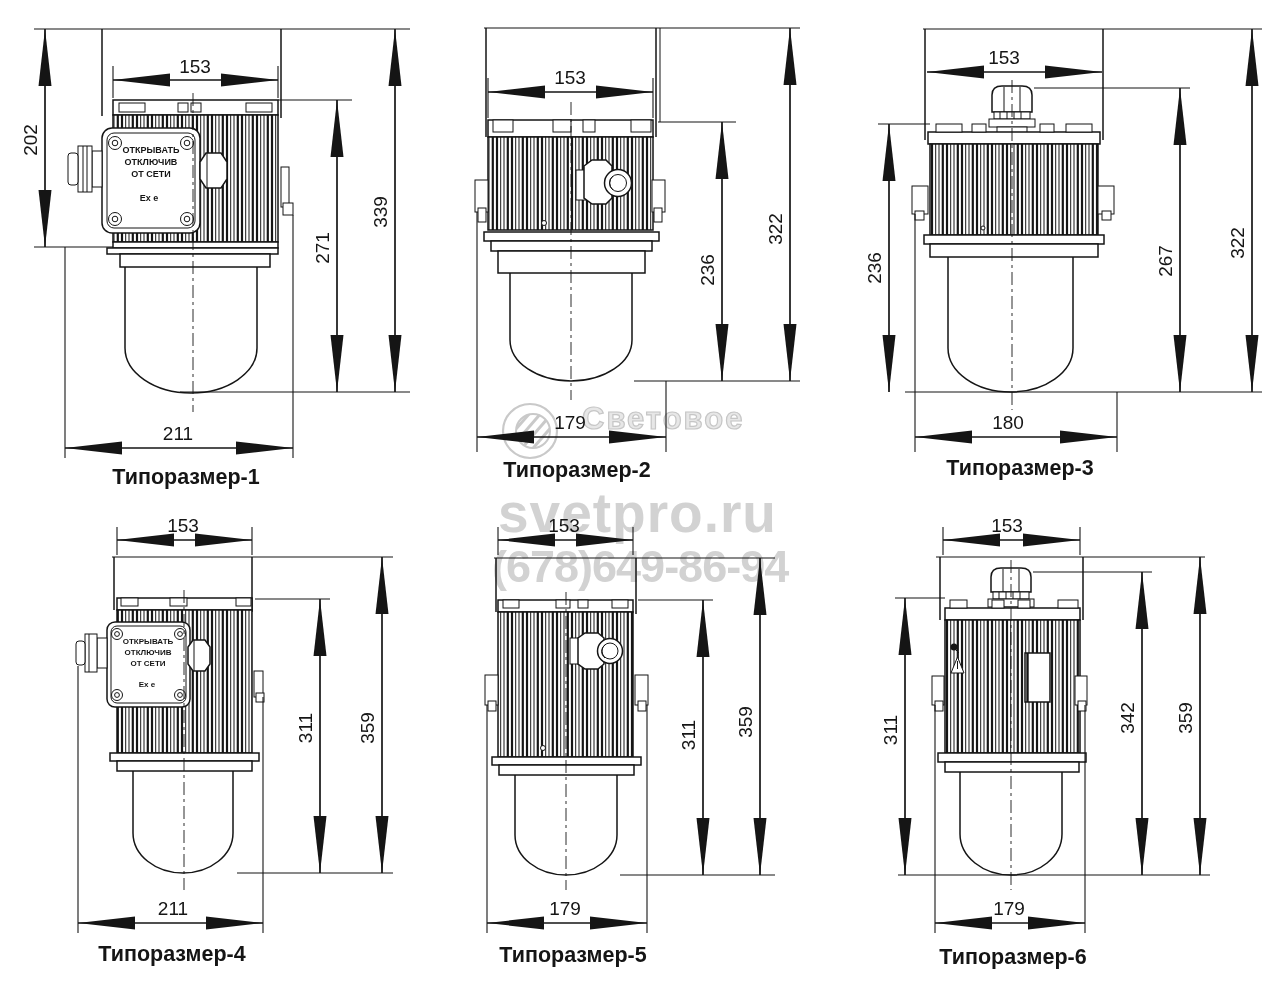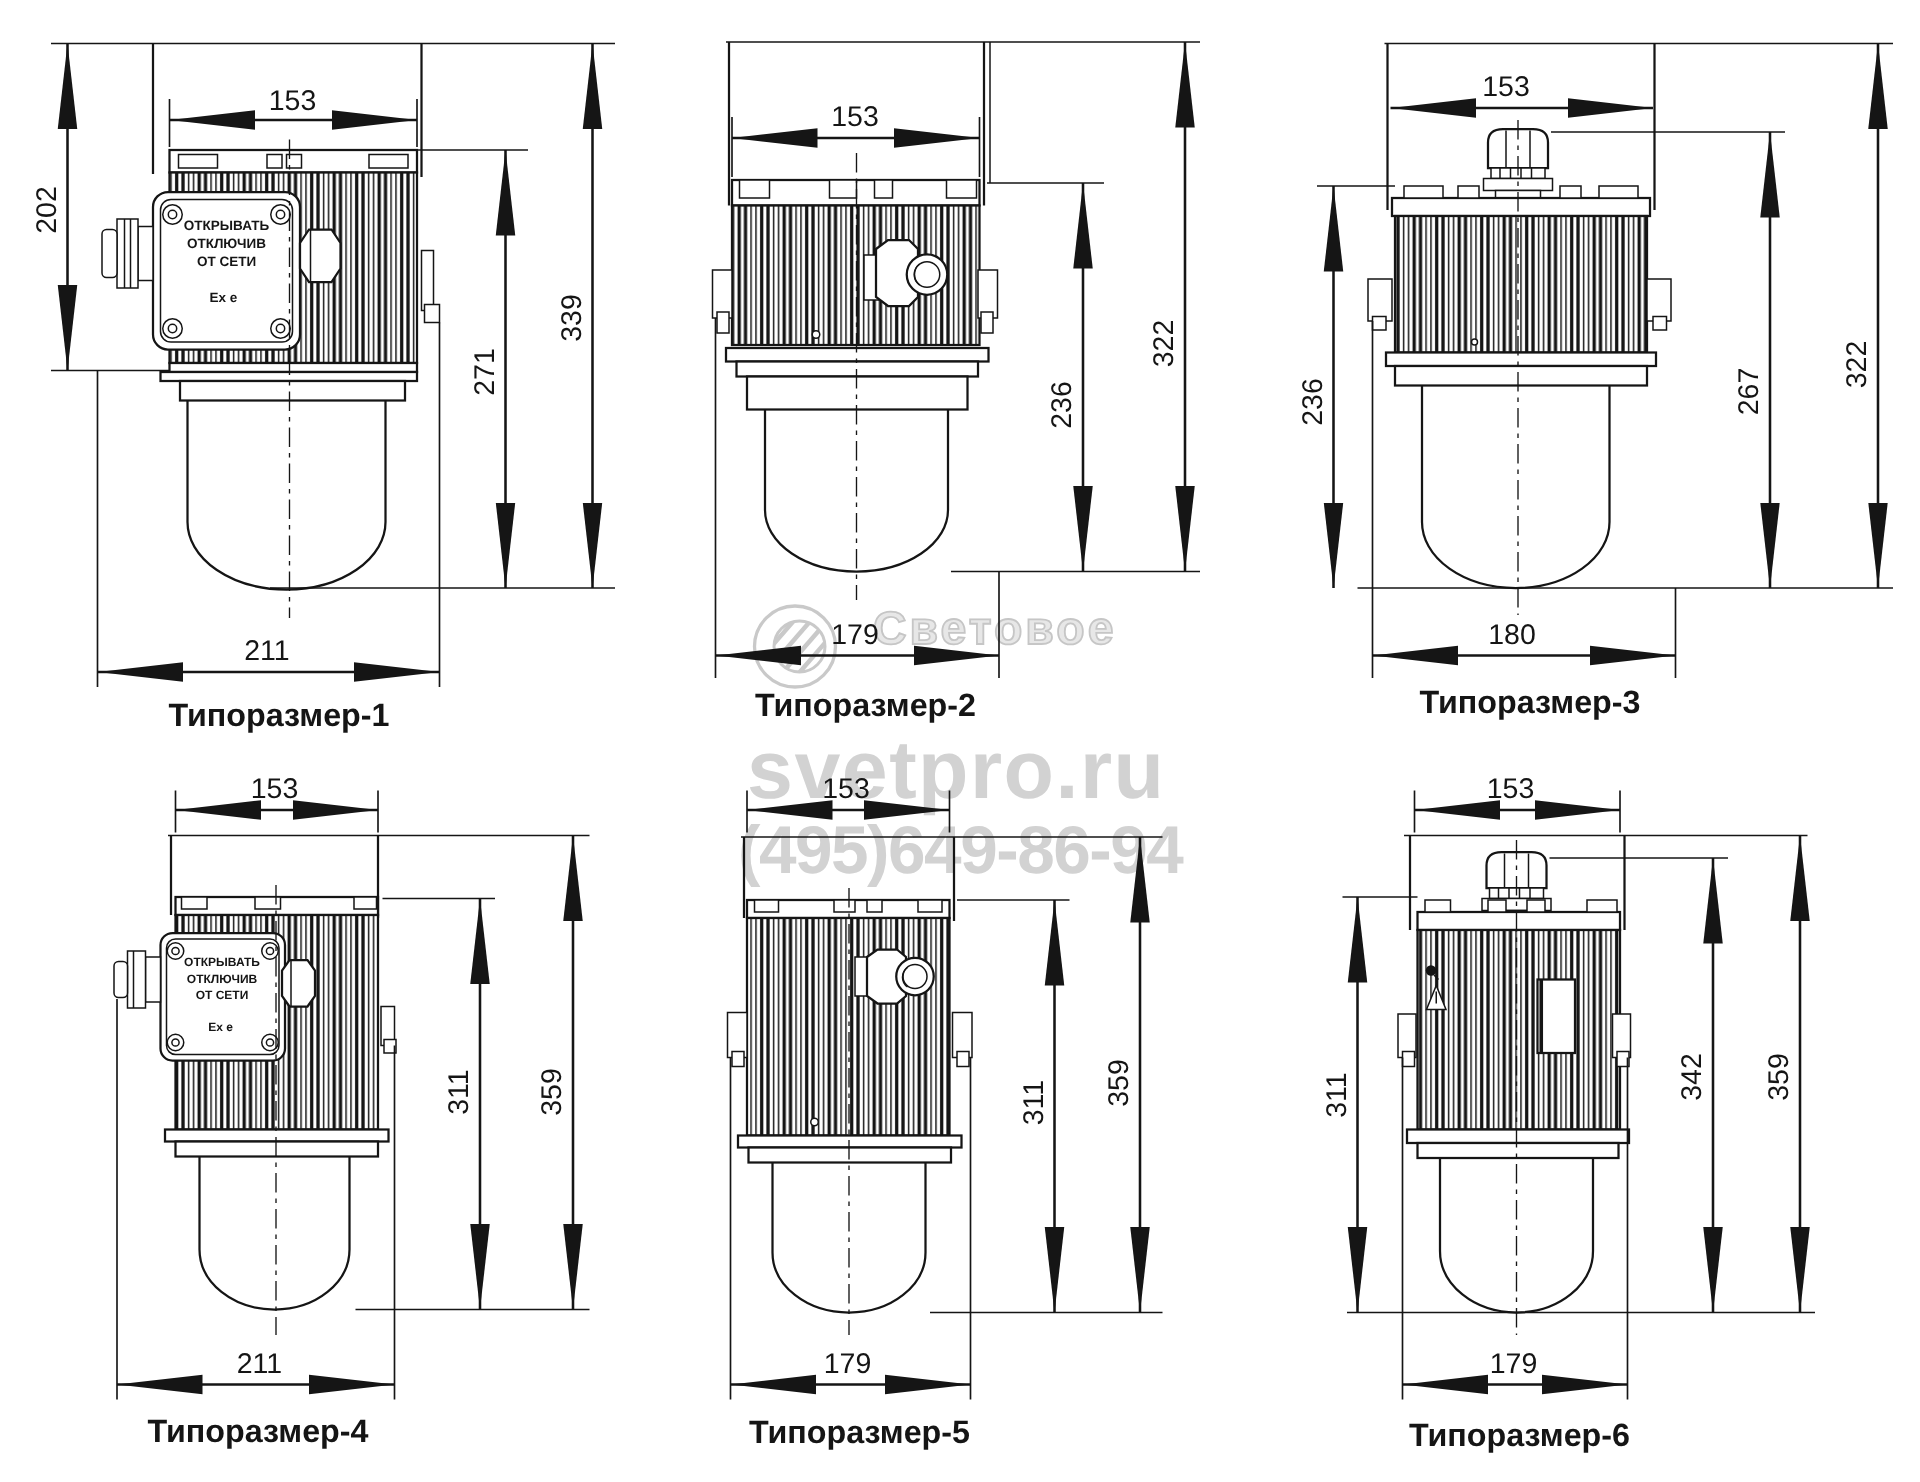--- a/index.html
+++ b/index.html
@@ -50,7 +50,7 @@
   </svg>
   <div class="wm wm-outline" id="wm-b1">Световое</div>
   <div class="wm wm-solid" id="wm-site">svetpro.ru</div>
-  <div class="wm wm-solid" id="wm-phone">(495)649-86-94</div>
+  <div class="wm wm-solid" id="wm-phone">(678)649-86-94</div>
 
   <svg id="art" width="1280" height="988" viewBox="0 0 1280 988">
     <defs>

